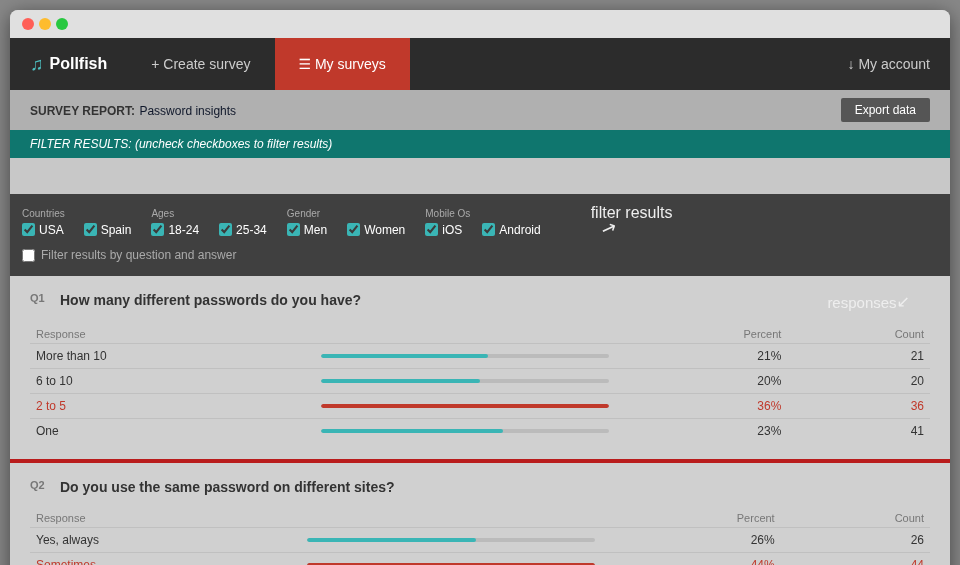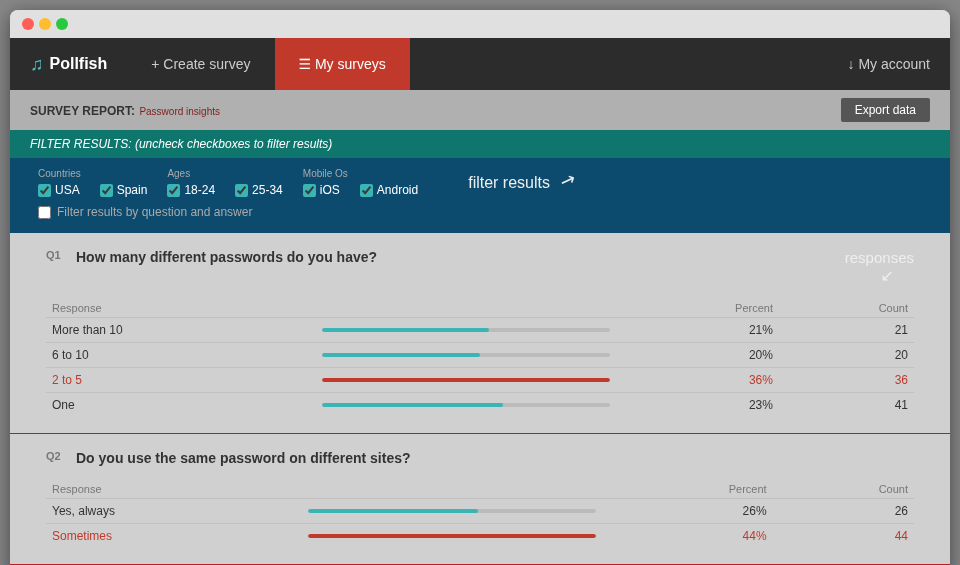--- a/index.html
+++ b/index.html
@@ -289,7 +289,7 @@
   <div class="survey-report-bar">
     <div>
       <span class="survey-report-label">SURVEY REPORT:</span>
-      <span style="font-size:10px;color:#7f1d1d;">Password insights</span>
+      <span style="font-size:12px;color:#0f172a;">Password insights</span>
     </div>
     <button class="export-btn">Export data</button>
   </div>

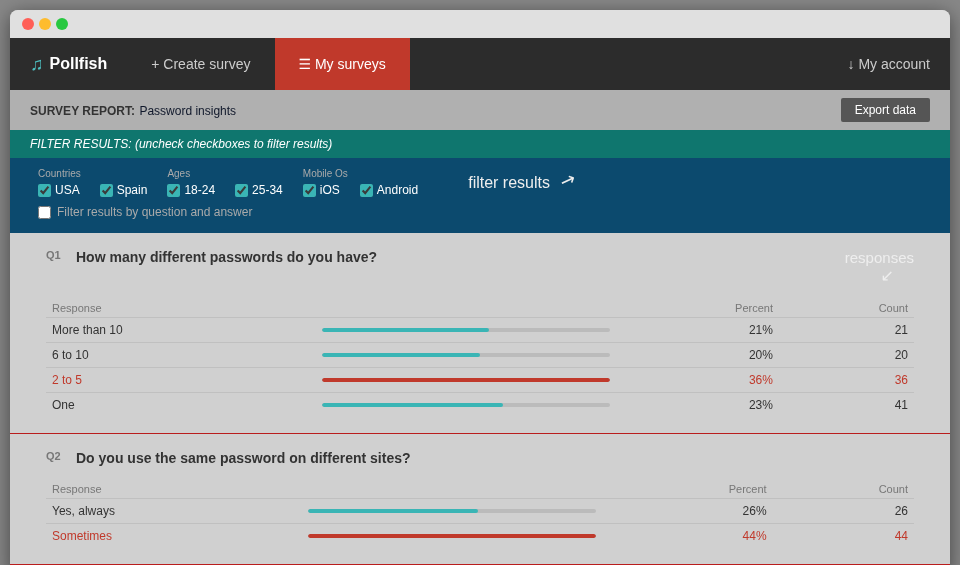--- a/index.html
+++ b/index.html
@@ -135,8 +135,9 @@
     }
     
     .filter-options {
-      background: #0c4a6e;
-      padding: 10px 20px 6px 28px;
+      background: #404040;
+      padding: 10px 20px 6px 12px;
+      margin-top: 36px;
     }
     .filter-row {
       display: flex;

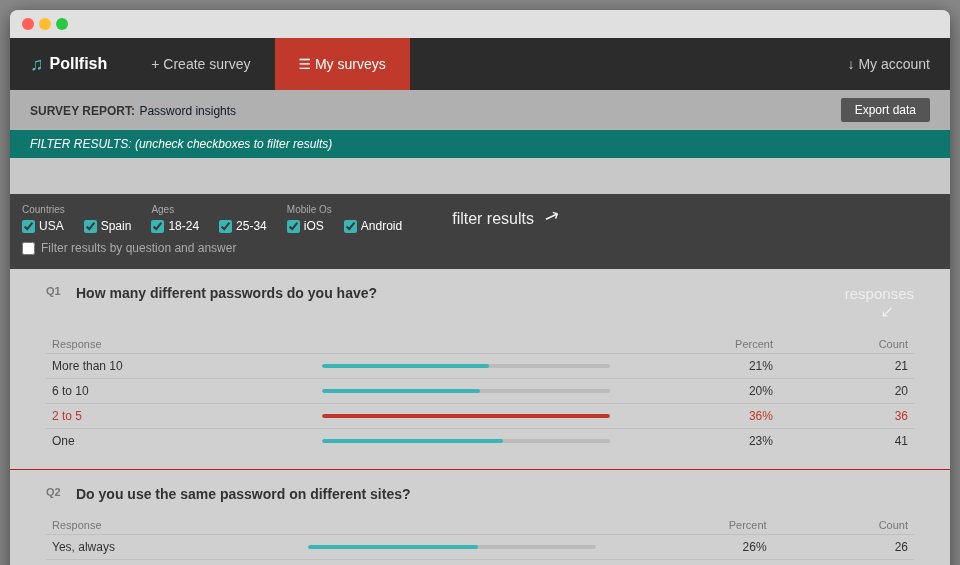--- a/index.html
+++ b/index.html
@@ -331,6 +331,19 @@
         </div>
       </div>
 
+      <div class="filter-group">
+        <span class="filter-group-label">Gender</span>
+        <div class="filter-checkboxes">
+          <label class="filter-checkbox-item">
+            <input type="checkbox" checked="" style="">
+            <span>Men</span>
+          </label>
+          <label class="filter-checkbox-item">
+            <input type="checkbox" checked="" style="">
+            <span>Women</span>
+          </label>
+        </div>
+      </div>
 
       <div class="filter-group">
         <span class="filter-group-label">Mobile os</span>

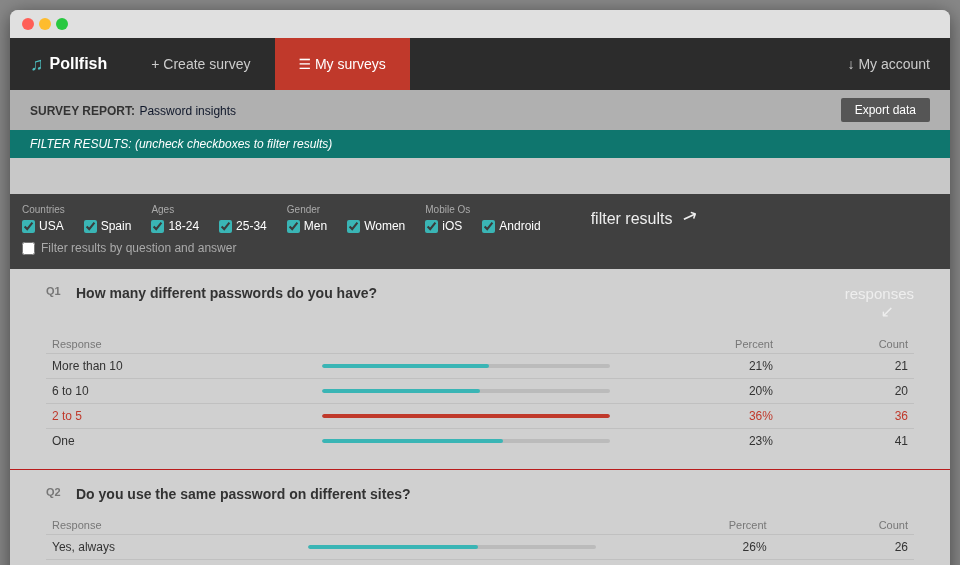--- a/index.html
+++ b/index.html
@@ -359,7 +359,7 @@
         </div>
       </div>
 
-      <div style="margin-left:30px;display:flex;flex-direction:row;align-items:flex-start;position:relative;">
+      <div style="margin-left:30px;display:flex;flex-direction:column;align-items:flex-start;position:relative;">
         <span class="annotation">filter results</span>
         <span style="color:#eee;font-size:18px;transform:rotate(200deg);display:inline-block;margin-top:-4px;margin-left:10px;">↙</span>
       </div>

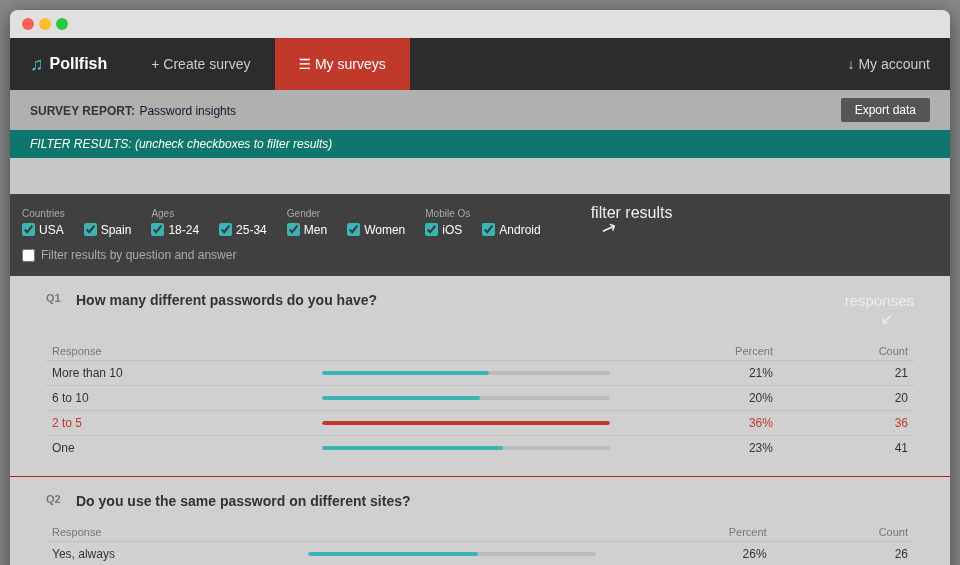--- a/index.html
+++ b/index.html
@@ -193,8 +193,8 @@
     }
     .question-block {
       background: #d0d0d0;
-      padding: 16px 36px;
-      border-bottom: 1px solid #b91c1c;
+      padding: 16px 20px;
+      border-bottom: 4px solid #b91c1c;
     }
     .question-header {
       display: flex;

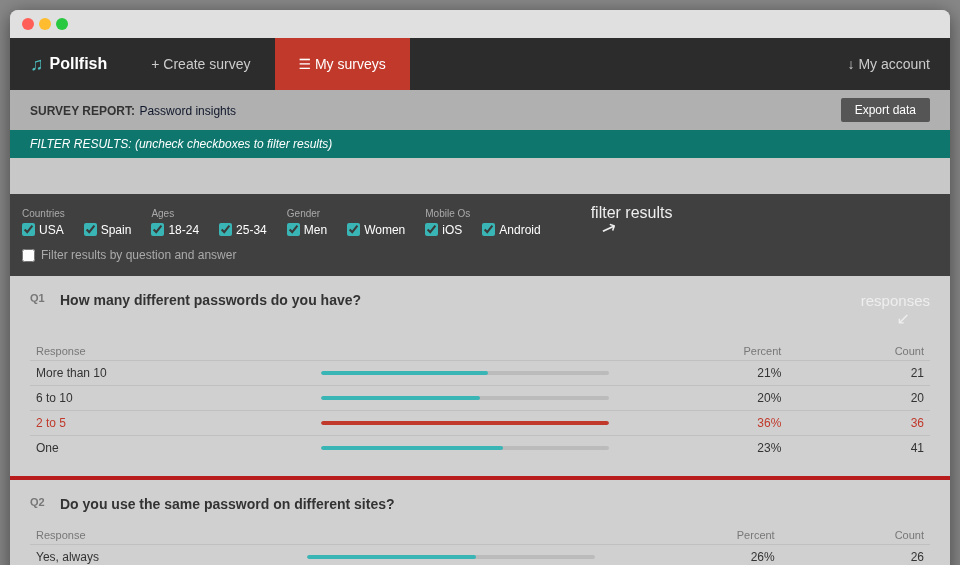--- a/index.html
+++ b/index.html
@@ -378,7 +378,7 @@
         <span class="question-number">Q1</span>
         <span class="question-text">How many different passwords do you have?</span>
 
-        <div style="margin-left:auto;display:flex;flex-direction:column;align-items:flex-end;">
+        <div style="margin-left:auto;display:flex;flex-direction:row;align-items:flex-end;">
           <span class="annotation" style="font-size:15px;">responses</span>
           <span style="color:#eee;font-size:16px;margin-right:20px;">↙</span>
         </div>

